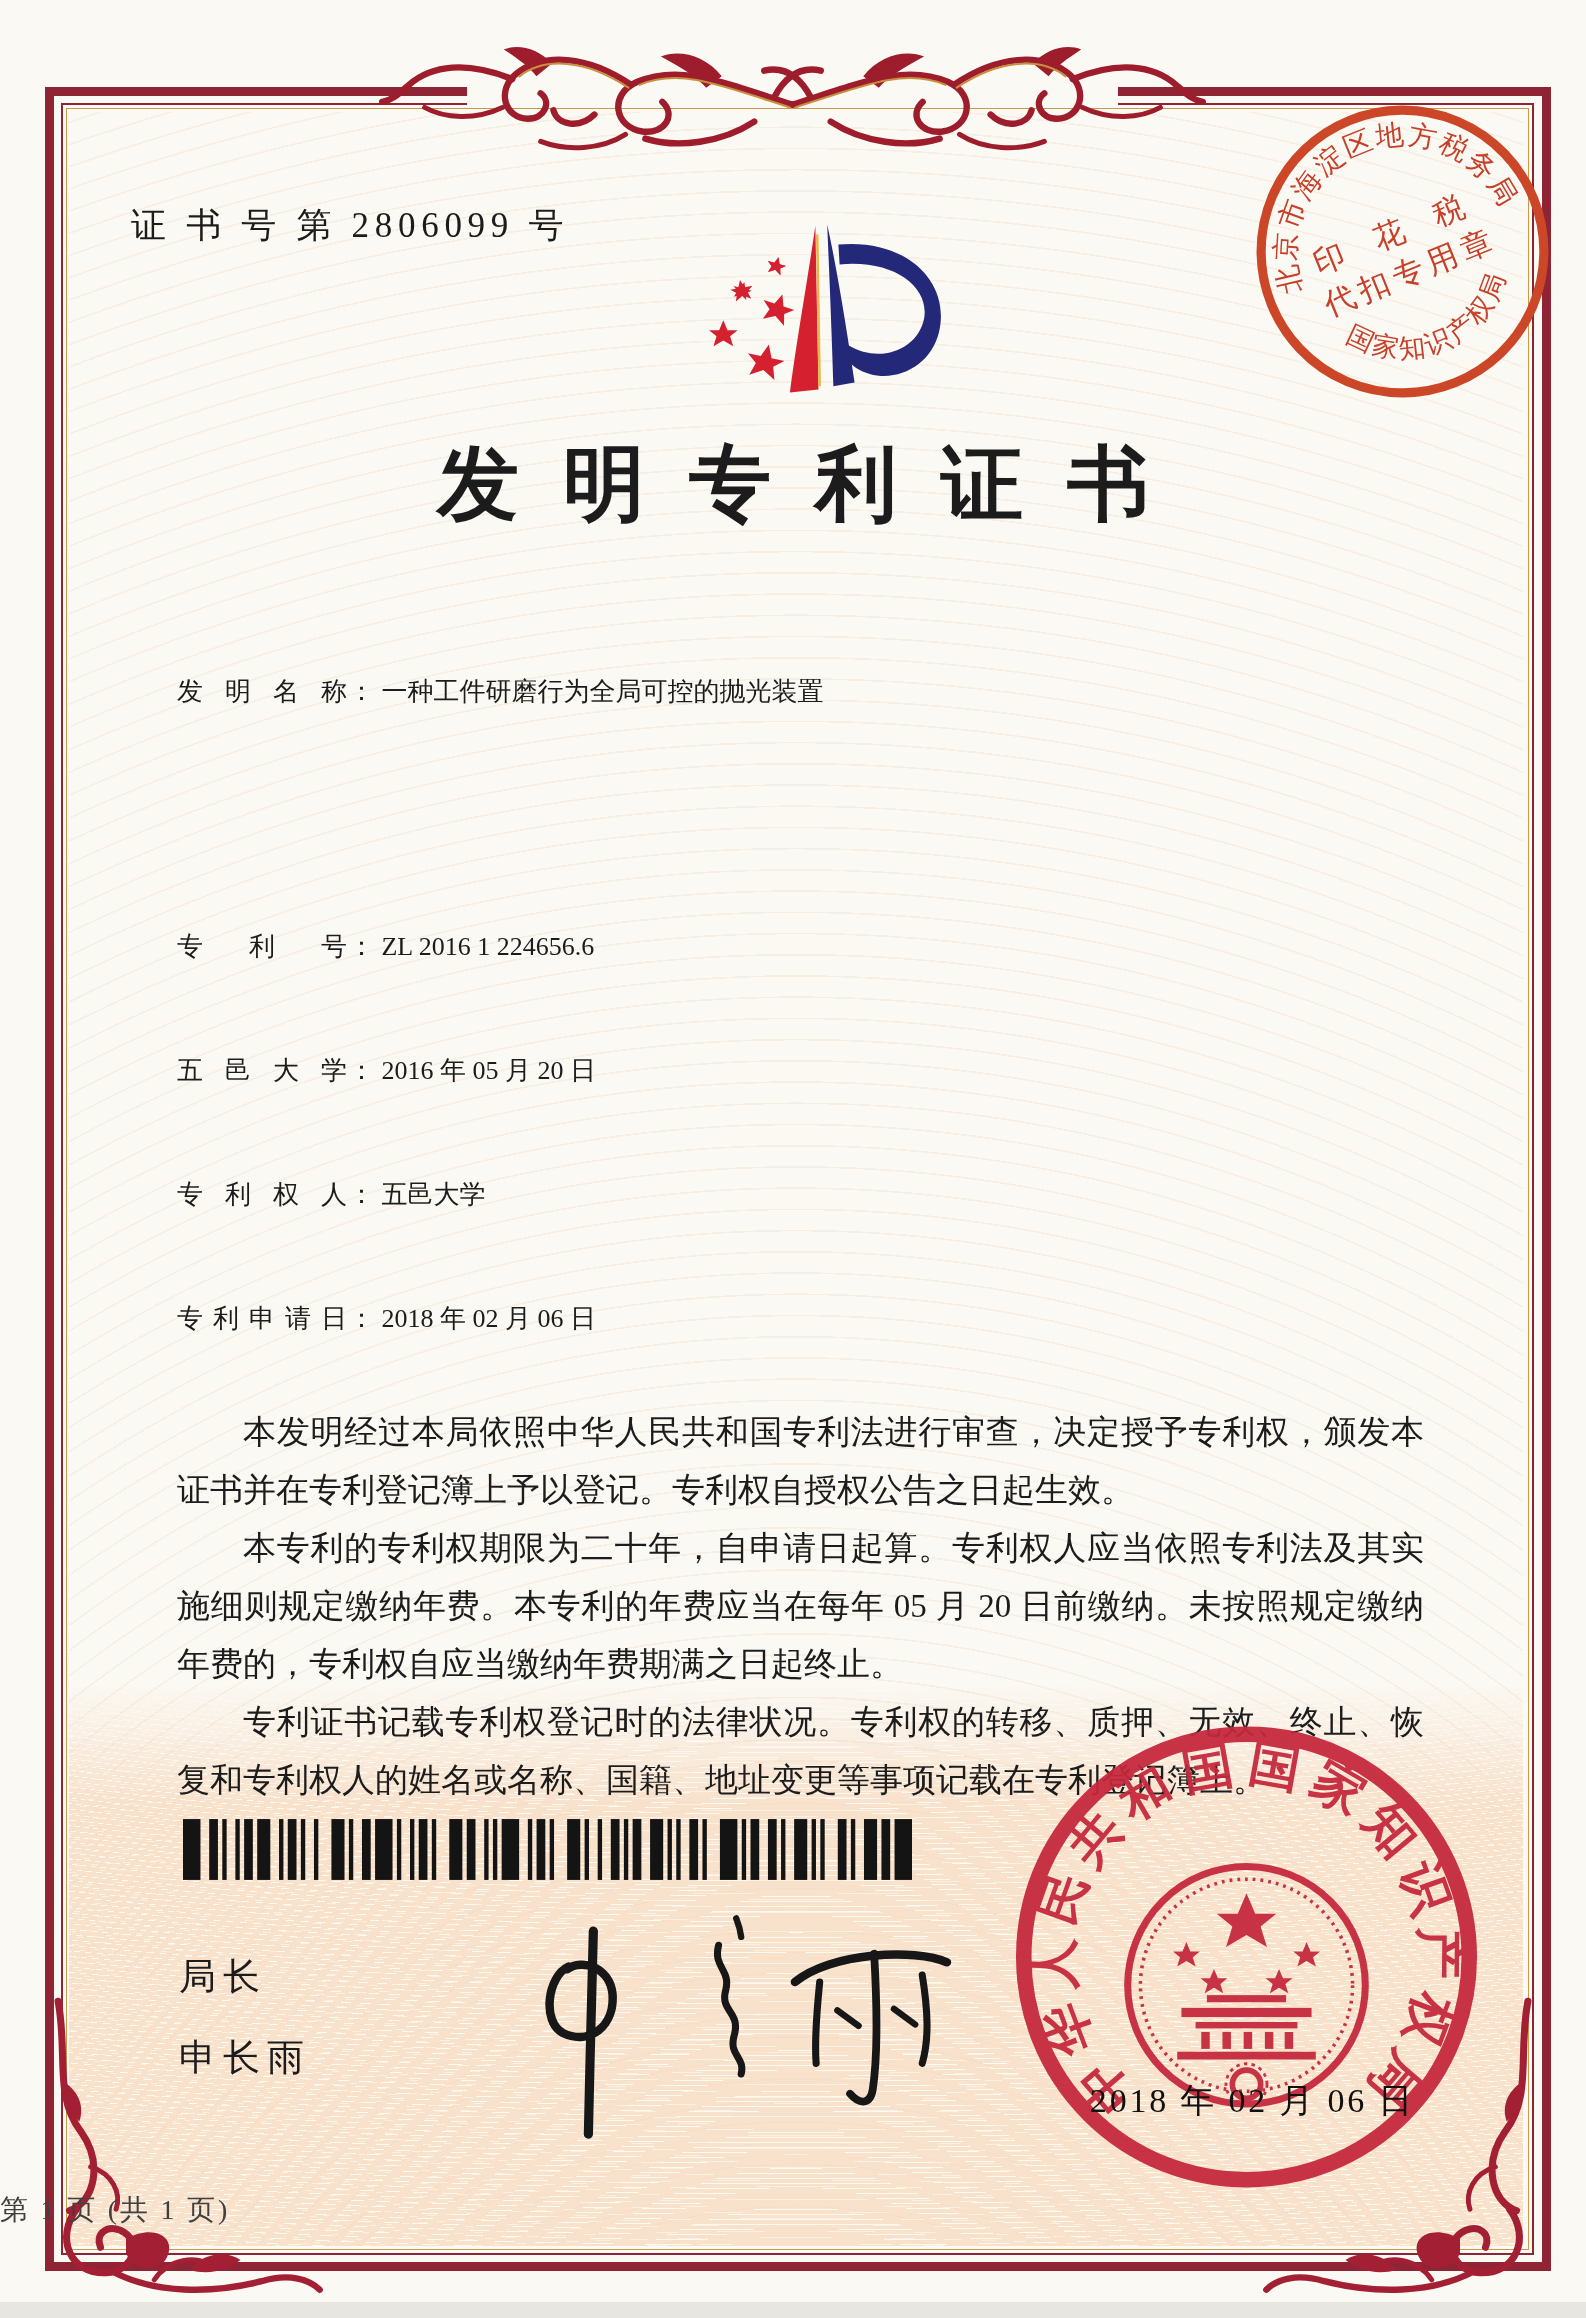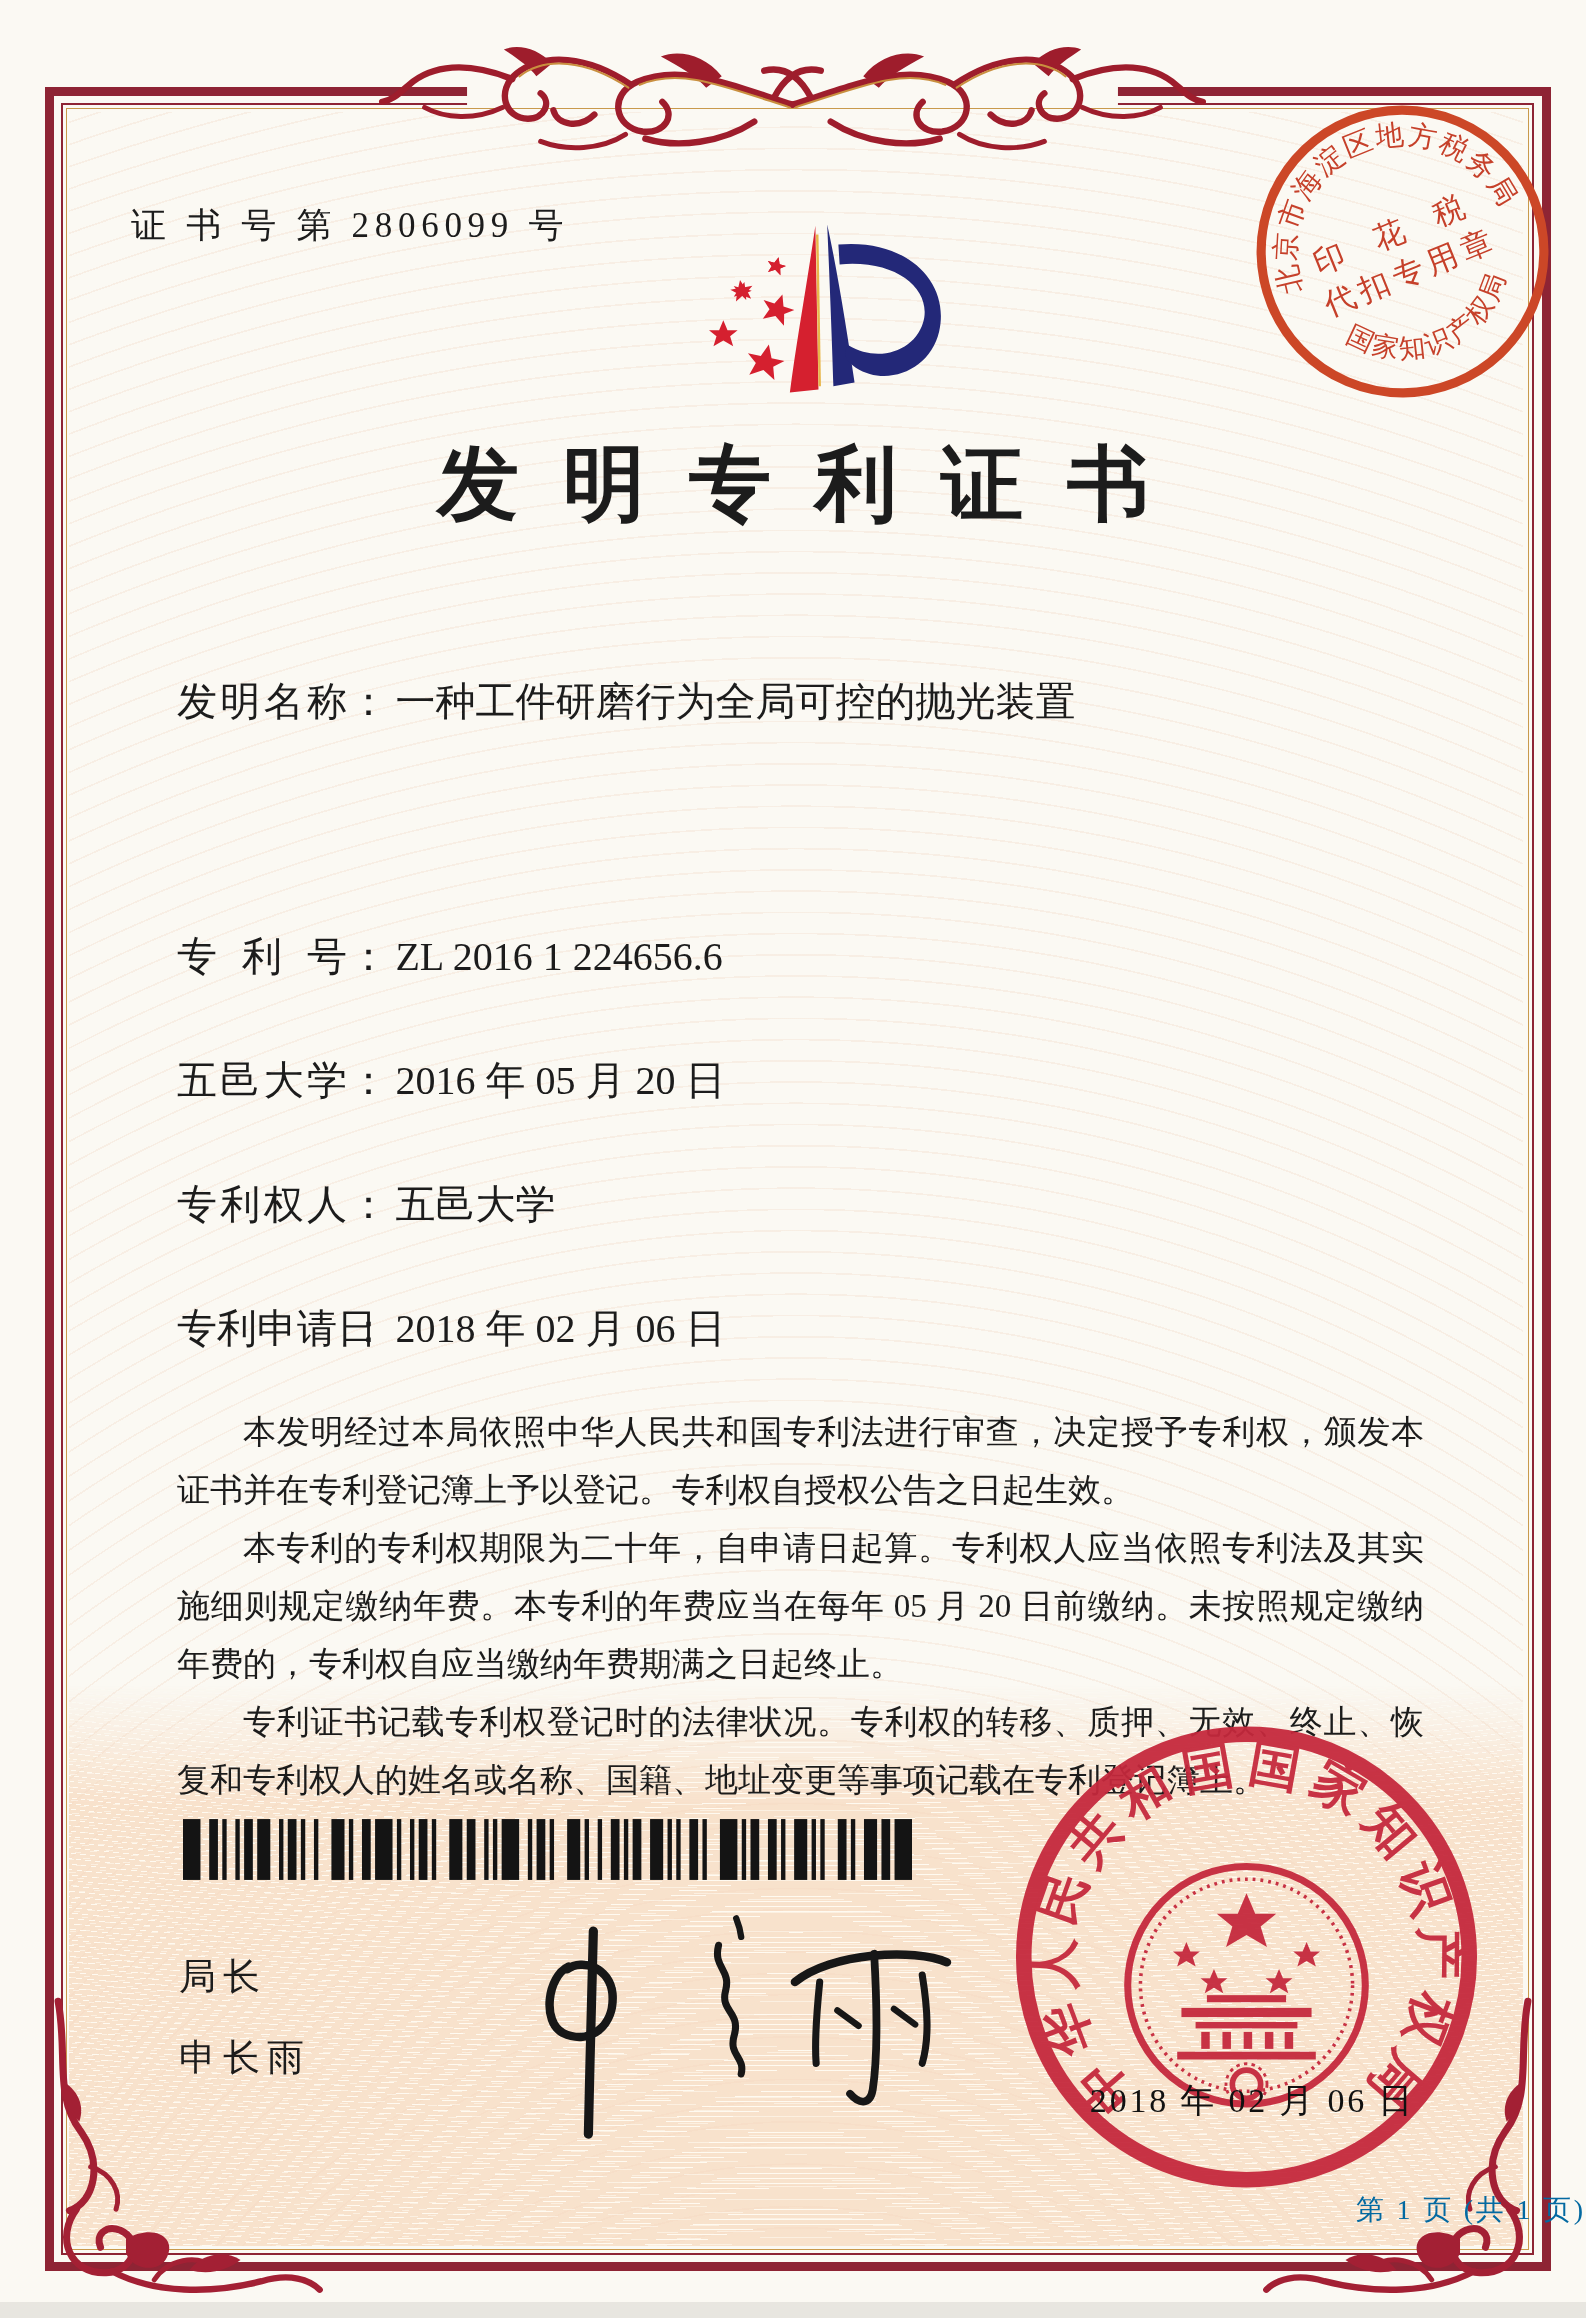--- a/index.html
+++ b/index.html
@@ -29,7 +29,7 @@
   .cert-number{position:absolute;left:131px;top:202px;font-size:35px;letter-spacing:5.7px;z-index:4;}
   .cert-title{position:absolute;left:0;right:0;top:430px;text-align:center;font-size:82px;font-weight:700;
     letter-spacing:44px;text-indent:44px;z-index:4;}
-  .field-row{position:absolute;left:177px;font-size:40px;z-index:4;white-space:nowrap;}
+  .field-row{position:absolute;left:177px;font-size:26px;z-index:4;white-space:nowrap;}
   .flabel{display:inline-block;width:170px;text-align:justify;text-align-last:justify;vertical-align:bottom;}
   .fcolon{display:inline-block;margin:0 7px 0 1.4px;}
   .r0{top:674px}.r1{top:801px}.r2{top:929px}.r3{top:1053px}.r4{top:1177px}.r5{top:1301px}

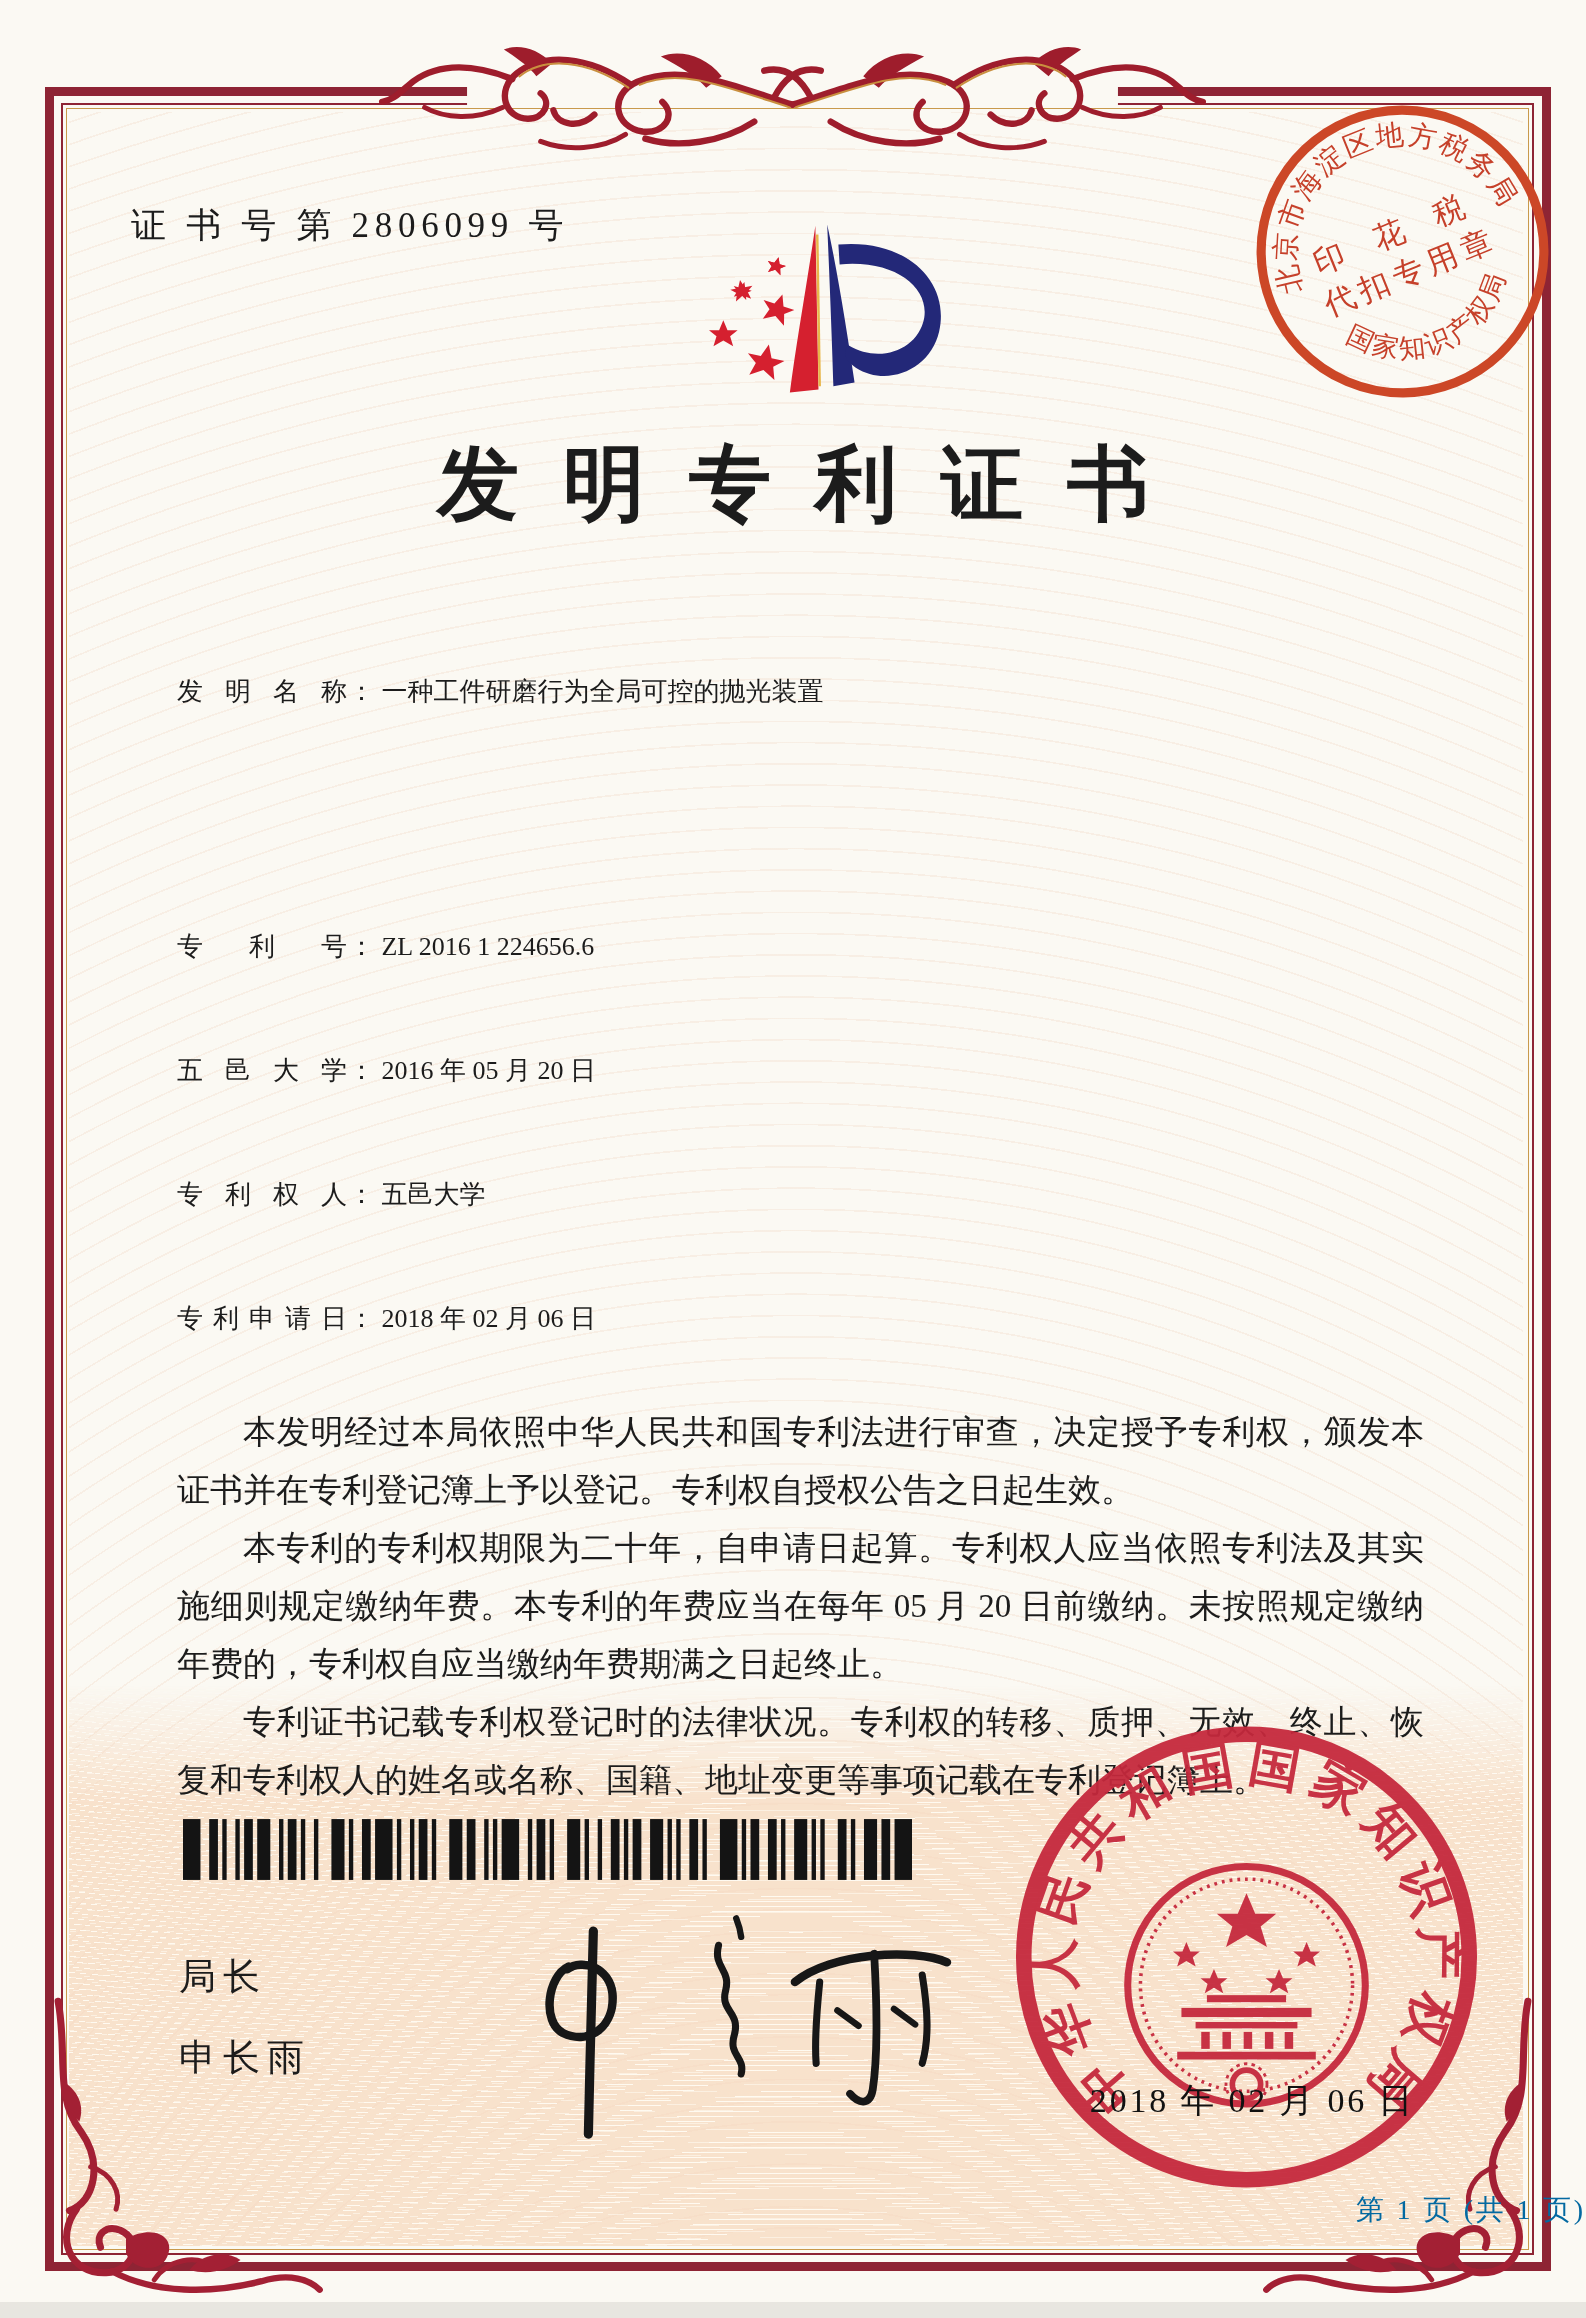--- a/index.html
+++ b/index.html
@@ -40,7 +40,7 @@
   .chief-name {position:absolute;left:179px;top:2033px;font-size:37px;letter-spacing:7px;z-index:5;}
   .seal-date{position:absolute;left:1005px;width:495px;top:2078px;text-align:center;
     font-size:34px;letter-spacing:2.8px;color:#111;z-index:6;}
-  .page-footer{position:absolute;left:0;right:0;top:2191px;text-align:right;font-size:28px;letter-spacing:2.8px;z-index:5;color:#0369a1;}
+  .page-footer{position:absolute;left:0;right:0;top:2191px;text-align:left;font-size:28px;letter-spacing:2.8px;z-index:5;color:#404040;}
   
   .logo-svg{position:absolute;left:658px;top:207px;z-index:4;}
   .top-ornament{position:absolute;left:368px;top:14px;z-index:4;}

